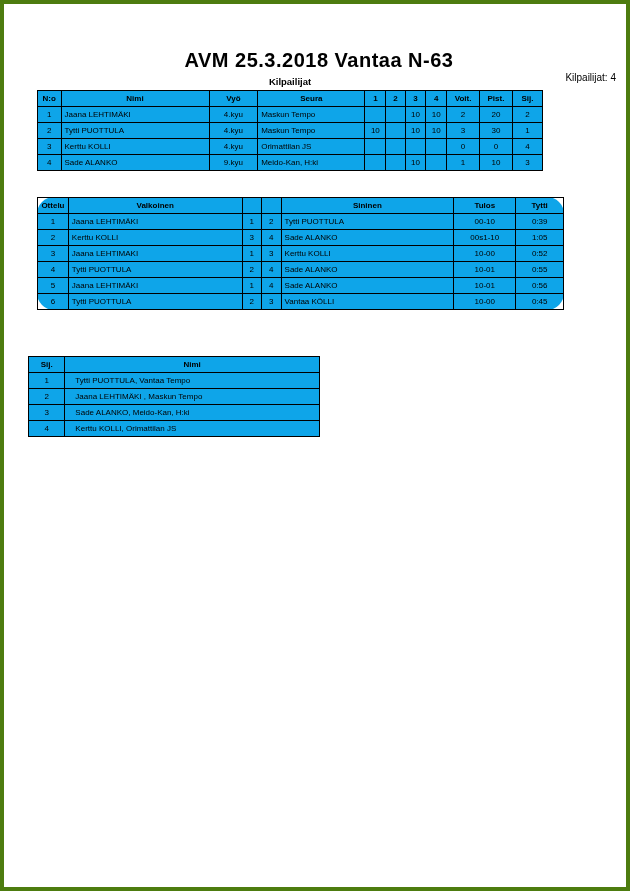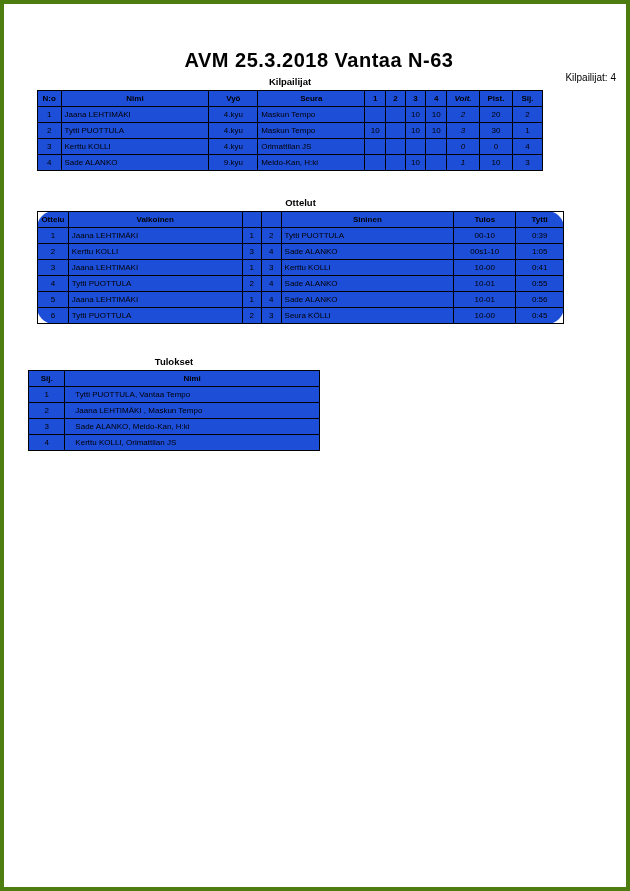--- a/index.html
+++ b/index.html
@@ -50,7 +50,7 @@
   table {
     border-collapse: collapse;
     font-size: 8px;
-    background: #1d4ed8;
+    background: #0ea5e9;
   }
   table td, table th {
     border: 1px solid #000000;

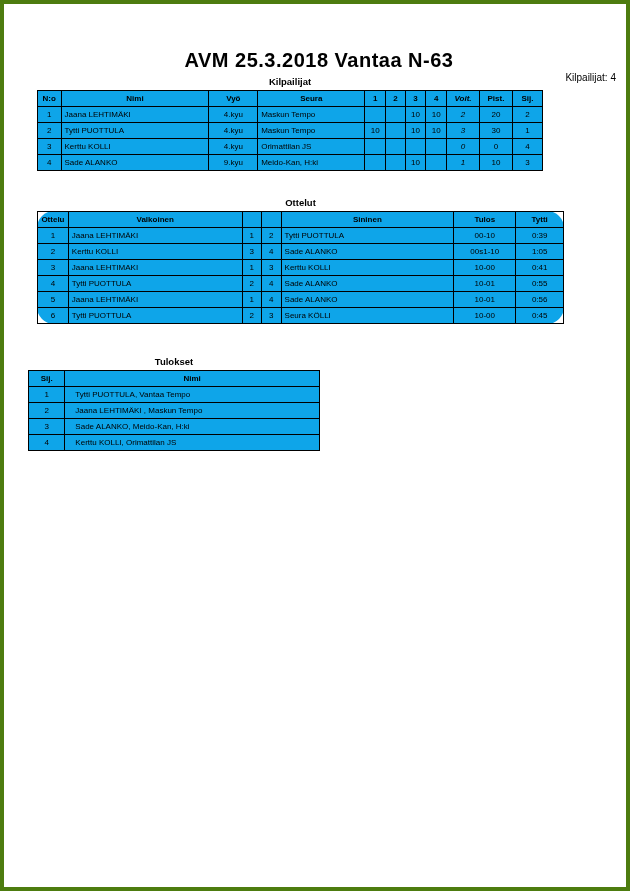--- a/index.html
+++ b/index.html
@@ -81,7 +81,7 @@
   #competitors-table .col-belt  { width: 52px; }
   #competitors-table .col-club  { width: 120px; margin-top: 40px; }
   #competitors-table .col-r     { width: 16px; }
-  #competitors-table .col-win   { width: 30px; font-style: italic; }
+  #competitors-table .col-win   { width: 30px; }
   #competitors-table .col-pts   { width: 30px; }
   #competitors-table .col-rank  { width: 28px; }
 

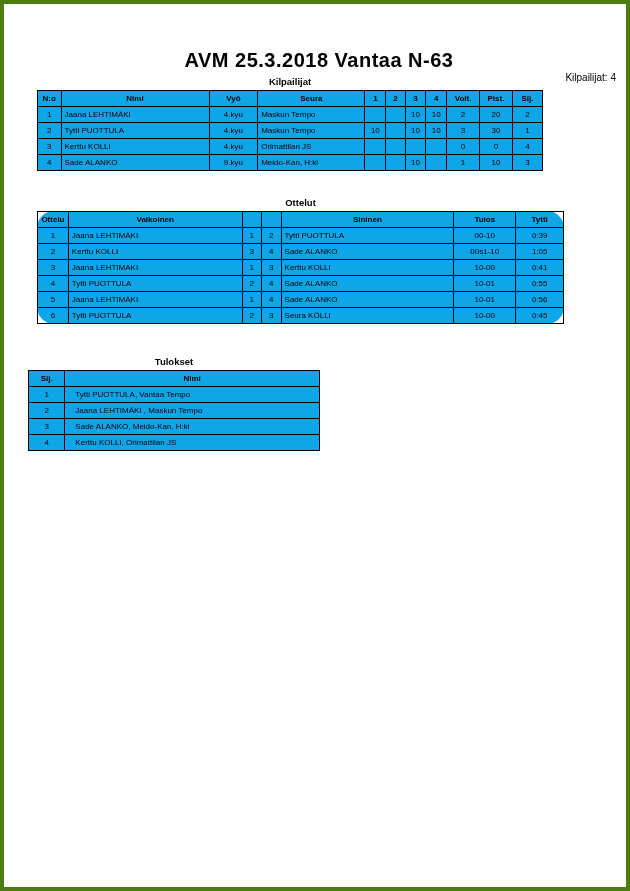--- a/index.html
+++ b/index.html
@@ -197,7 +197,6 @@
   </div>
 
   <div id="matches-block">
-    <div class="section-label lbl">Ottelut</div>
     <table id="matches-table">
       <thead>
         <tr>

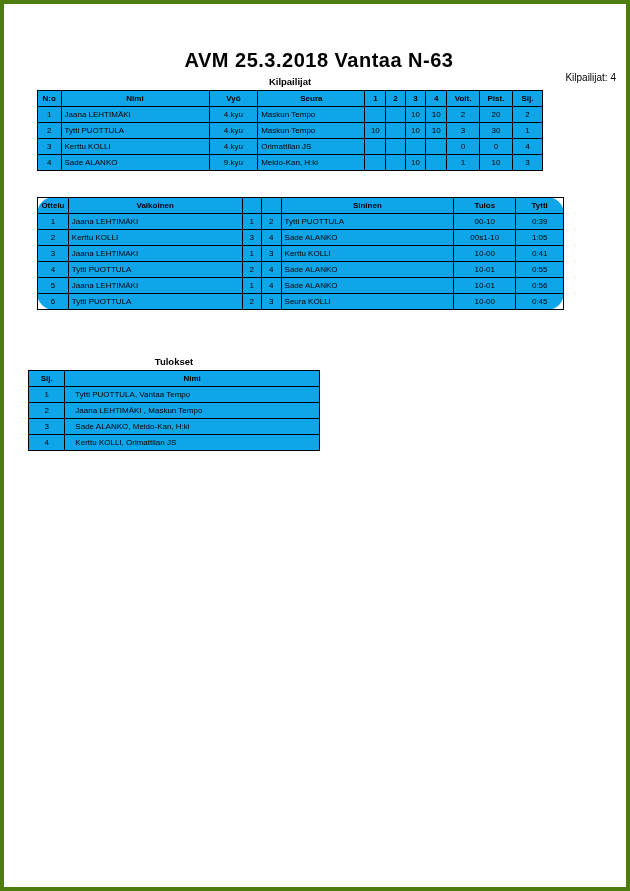--- a/index.html
+++ b/index.html
@@ -235,7 +235,7 @@
           <td class="col-p c">3</td>
           <td class="col-blue l">Kerttu KOLLI</td>
           <td class="col-res c">10-00</td>
-          <td class="col-time c">0:41</td>
+          <td class="col-time c">0:52</td>
         </tr>
         <tr>
           <td class="col-m c">4</td>

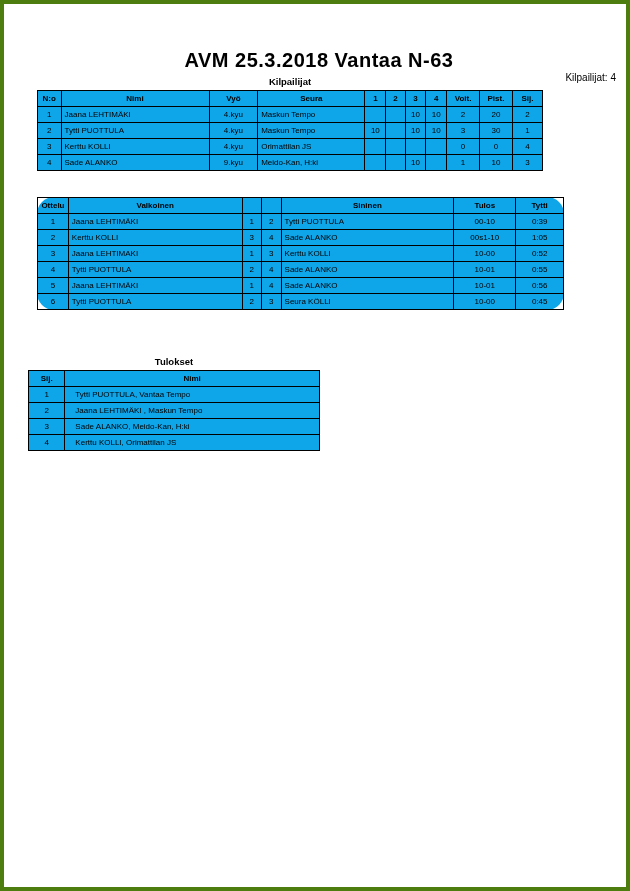--- a/index.html
+++ b/index.html
@@ -260,7 +260,7 @@
           <td class="col-white l">Tytti PUOTTULA</td>
           <td class="col-p c">2</td>
           <td class="col-p c">3</td>
-          <td class="col-blue l">Seura KÖLLI</td>
+          <td class="col-blue l">Vantaa KÖLLI</td>
           <td class="col-res c">10-00</td>
           <td class="col-time c">0:45</td>
         </tr>

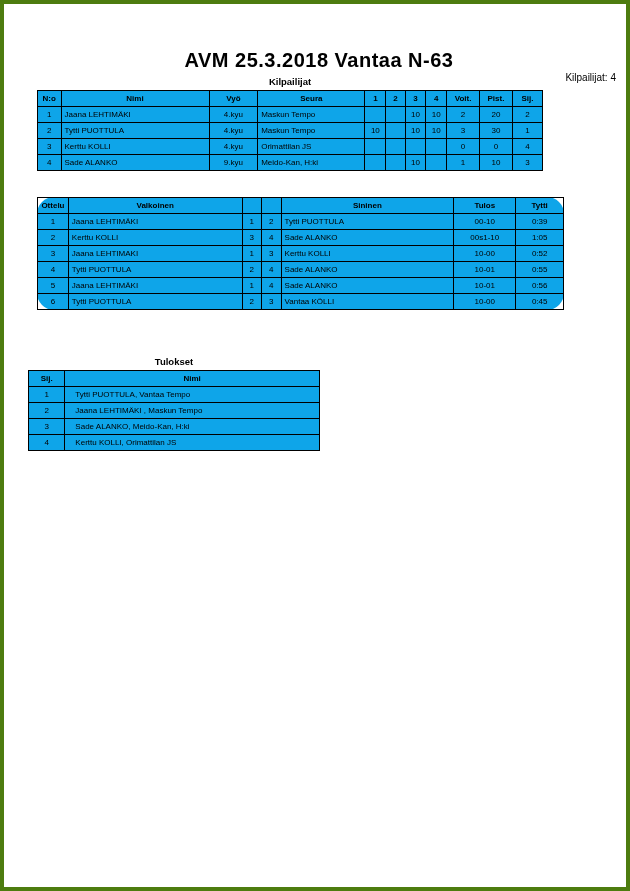--- a/index.html
+++ b/index.html
@@ -269,7 +269,6 @@
   </div>
 
   <div id="results-block">
-    <div class="section-label lbl">Tulokset</div>
     <table id="results-table">
       <thead>
         <tr>

